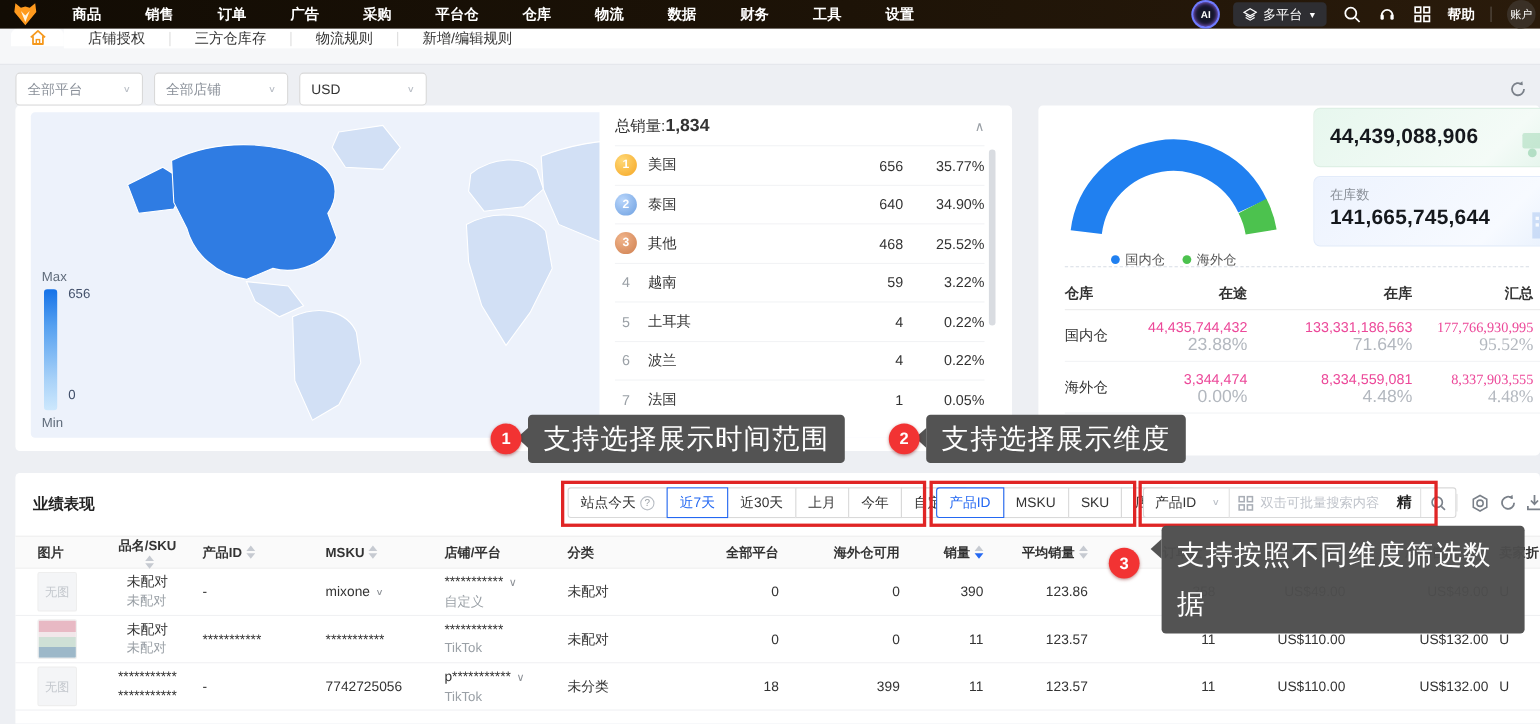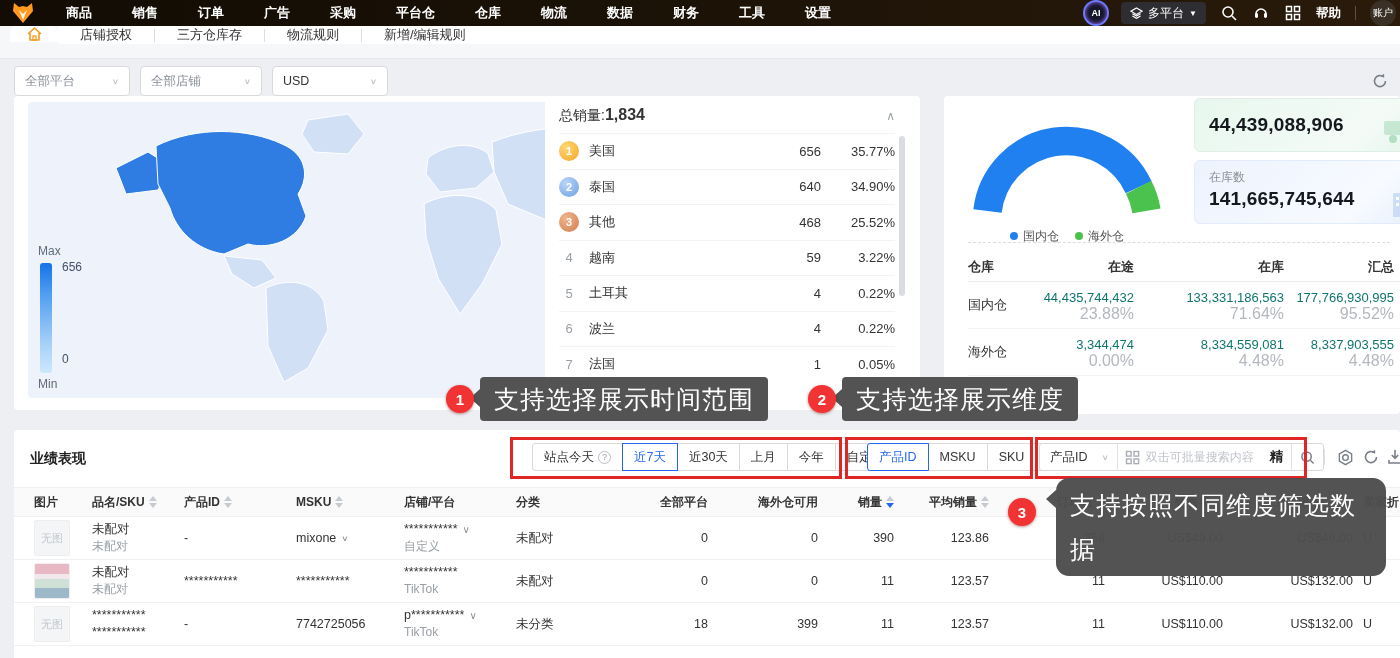--- a/index.html
+++ b/index.html
@@ -89,7 +89,7 @@
   .wh-c1{width:66px;color:#333;}
   .wh-c2{width:100px;text-align:right;}
   .wh-c3{width:150px;text-align:right;}
-  .wh-c4{width:110px;text-align:right;}
+  .wh-c4{width:110px;text-align:right;font-family:Liberation Serif, serif;}
   .wh-v{color:#0f766e;line-height:16px;}
   .wh-p{color:#b3b8bf;font-size:16px;line-height:15px;}
 

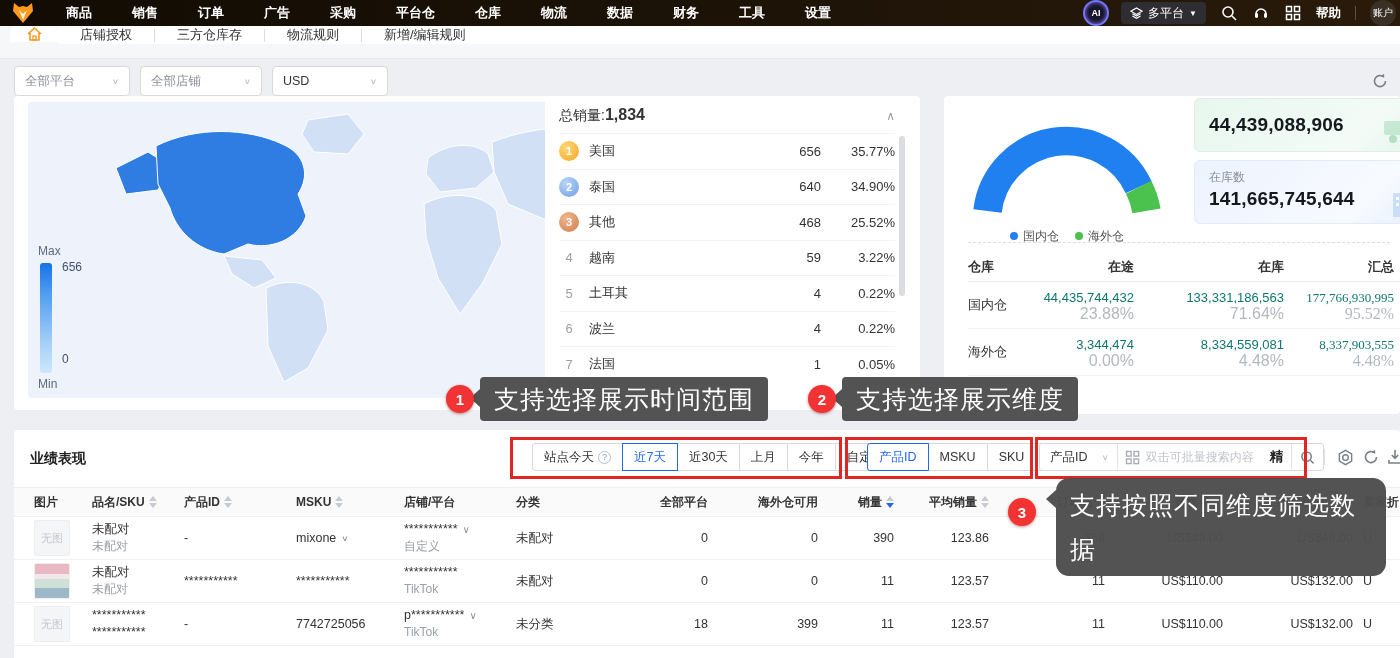--- a/index.html
+++ b/index.html
@@ -90,7 +90,7 @@
   .wh-c2{width:100px;text-align:right;}
   .wh-c3{width:150px;text-align:right;}
   .wh-c4{width:110px;text-align:right;font-family:Liberation Serif, serif;}
-  .wh-v{color:#0f766e;line-height:16px;}
+  .wh-v{color:#ec4899;line-height:16px;}
   .wh-p{color:#b3b8bf;font-size:16px;line-height:15px;}
 
   

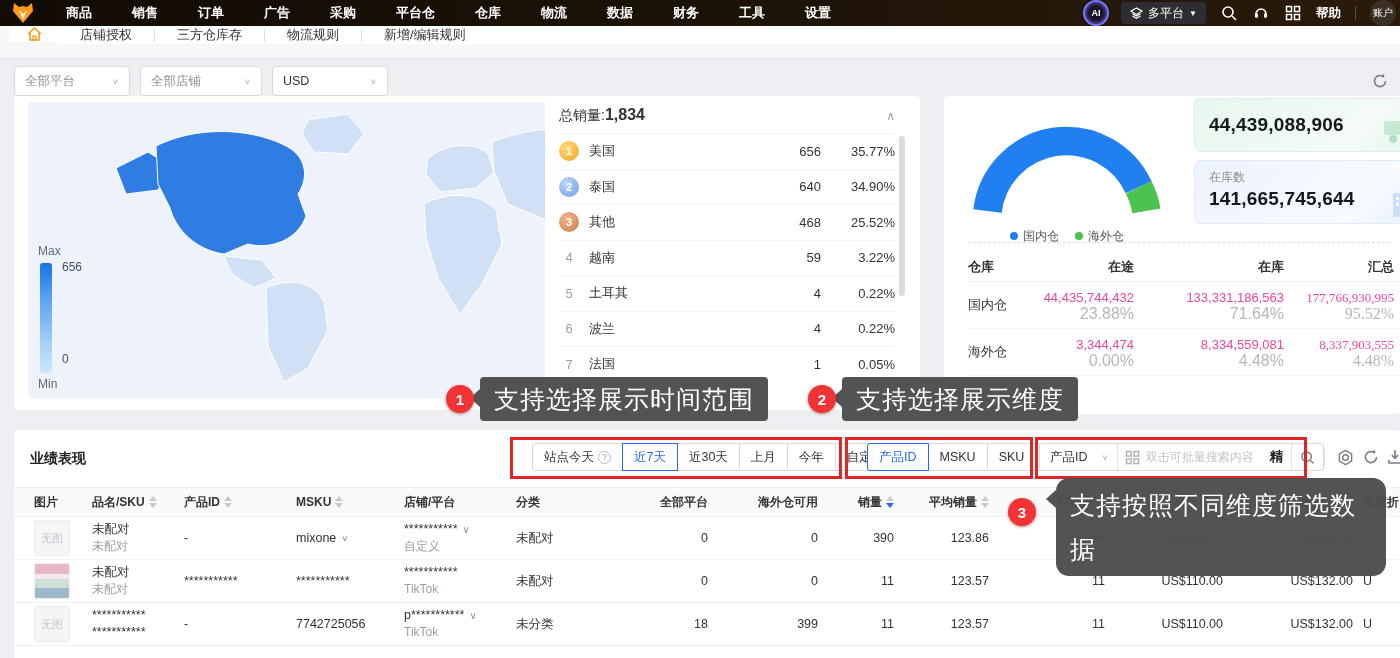--- a/index.html
+++ b/index.html
@@ -99,7 +99,7 @@
   .btn-group{position:absolute;top:13px;display:flex;}
   .gbtn{height:28px;line-height:26px;border:1px solid #d9d9d9;background:#fff;font-size:12.5px;color:#333;
     padding:0 11px;margin-left:-1px;cursor:pointer;display:flex;align-items:center;gap:4px;white-space:nowrap;}
-  .gbtn:first-child{border-radius:3px 0 0 3px;margin-left:16px;}
+  .gbtn:first-child{border-radius:3px 0 0 3px;margin-left:0;}
   .gbtn:last-child{border-radius:0 3px 3px 0;}
   .gbtn.sel{color:#2468f2;border-color:#2468f2;z-index:2;}
   .qmark{width:13px;height:13px;border:1px solid #b8bdc4;border-radius:50%;color:#9aa0a6;font-size:9px;display:flex;align-items:center;justify-content:center;}

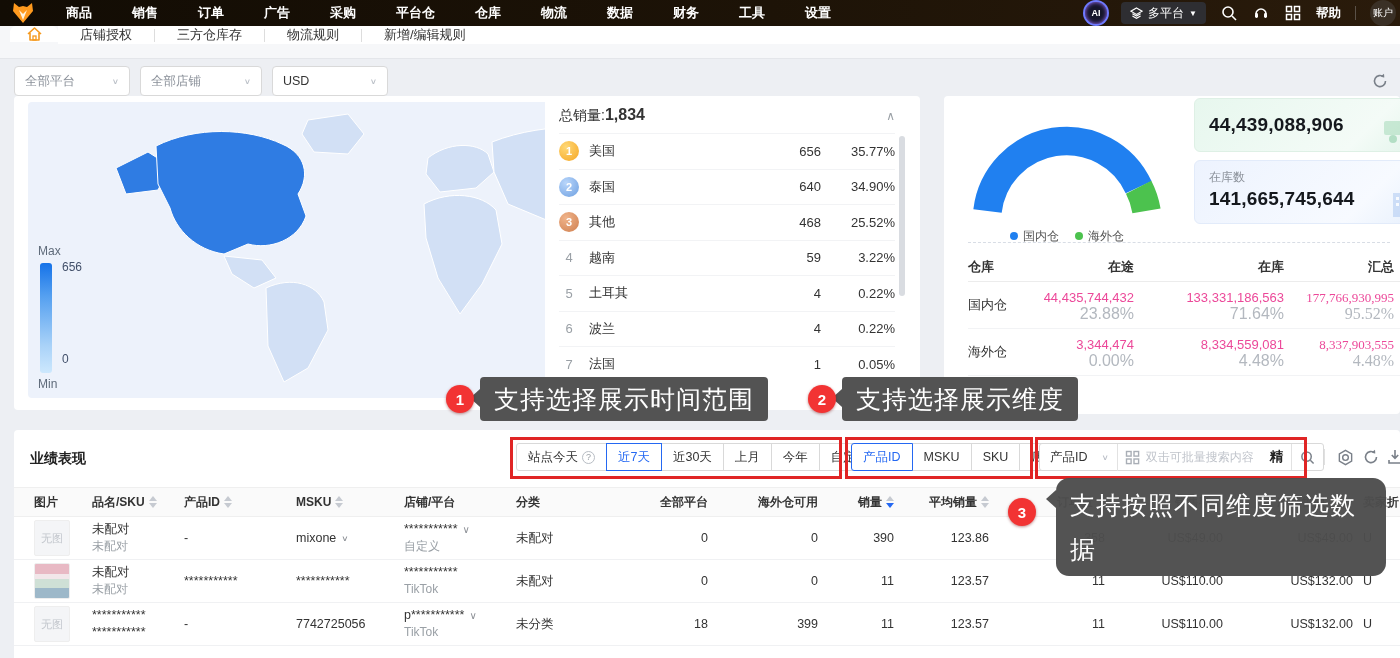--- a/index.html
+++ b/index.html
@@ -123,7 +123,7 @@
   .pcell{flex-shrink:0;display:flex;align-items:center;padding-right:8px;}
   .r{justify-content:flex-end;}
   .pc1{width:78px;padding-left:20px;}
-  .pc2{width:92px;}  .pc3{width:112px;} .pc4{width:108px;} .pc5{width:112px;} .pc6{width:92px;}
+  .pc2{width:92px;flex-direction:column;}  .pc3{width:112px;} .pc4{width:108px;} .pc5{width:112px;} .pc6{width:92px;}
   .pc7{width:108px;} .pc8{width:110px;} .pc9{width:76px;}  .pc10{width:95px;text-align:center;} .pc11{width:116px;}
   .pc12{width:118px;} .pc13{width:130px;} .pc14{width:120px;padding-left:2px;}
   .two-line{display:flex;flex-direction:column;justify-content:center;line-height:17px;}

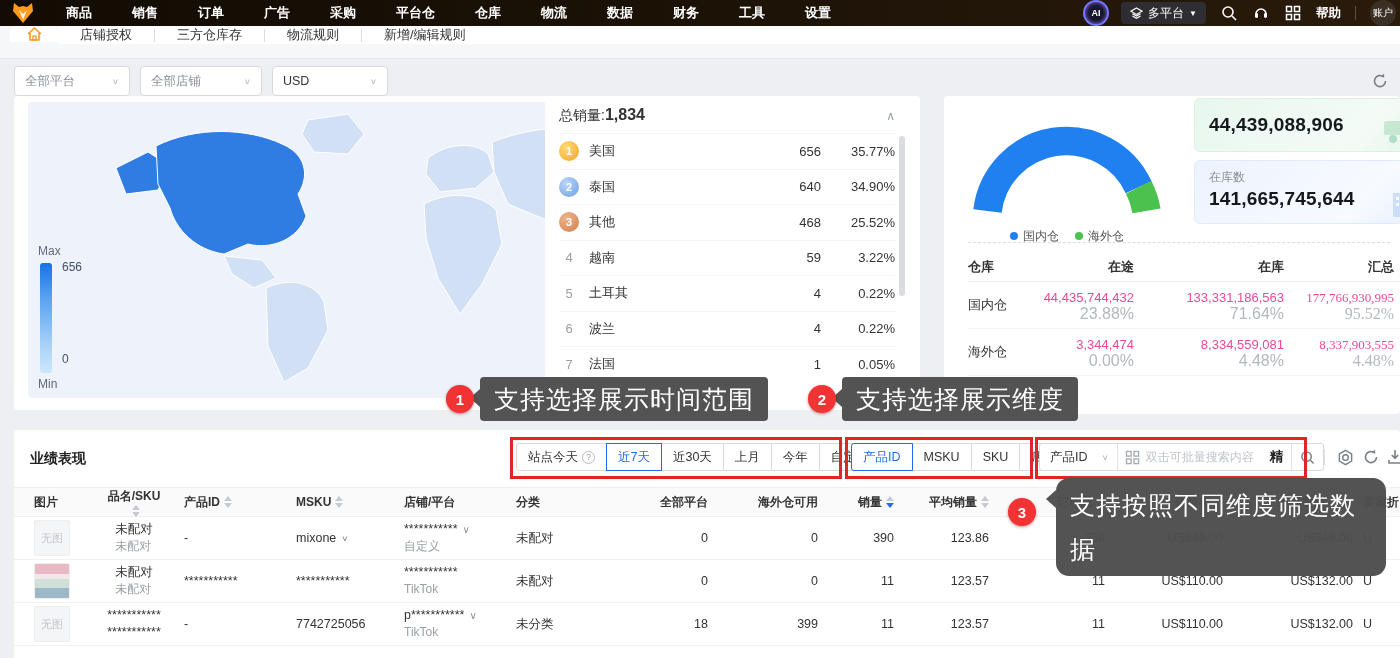--- a/index.html
+++ b/index.html
@@ -673,6 +673,6 @@
 <div class="co-tip" style="left:842px;top:377px;">支持选择展示维度</div>
 
 <div class="co-circle" style="left:1008px;top:498px;">3</div>
-<div class="co-tip co3" style="left:1056px;top:478px;line-height:44px;border-radius:13px;">支持按照不同维度筛选数据</div>
+<div class="co-tip co3" style="left:1056px;top:478px;line-height:44px;">支持按照不同维度筛选数据</div>
 
 </body></html>

